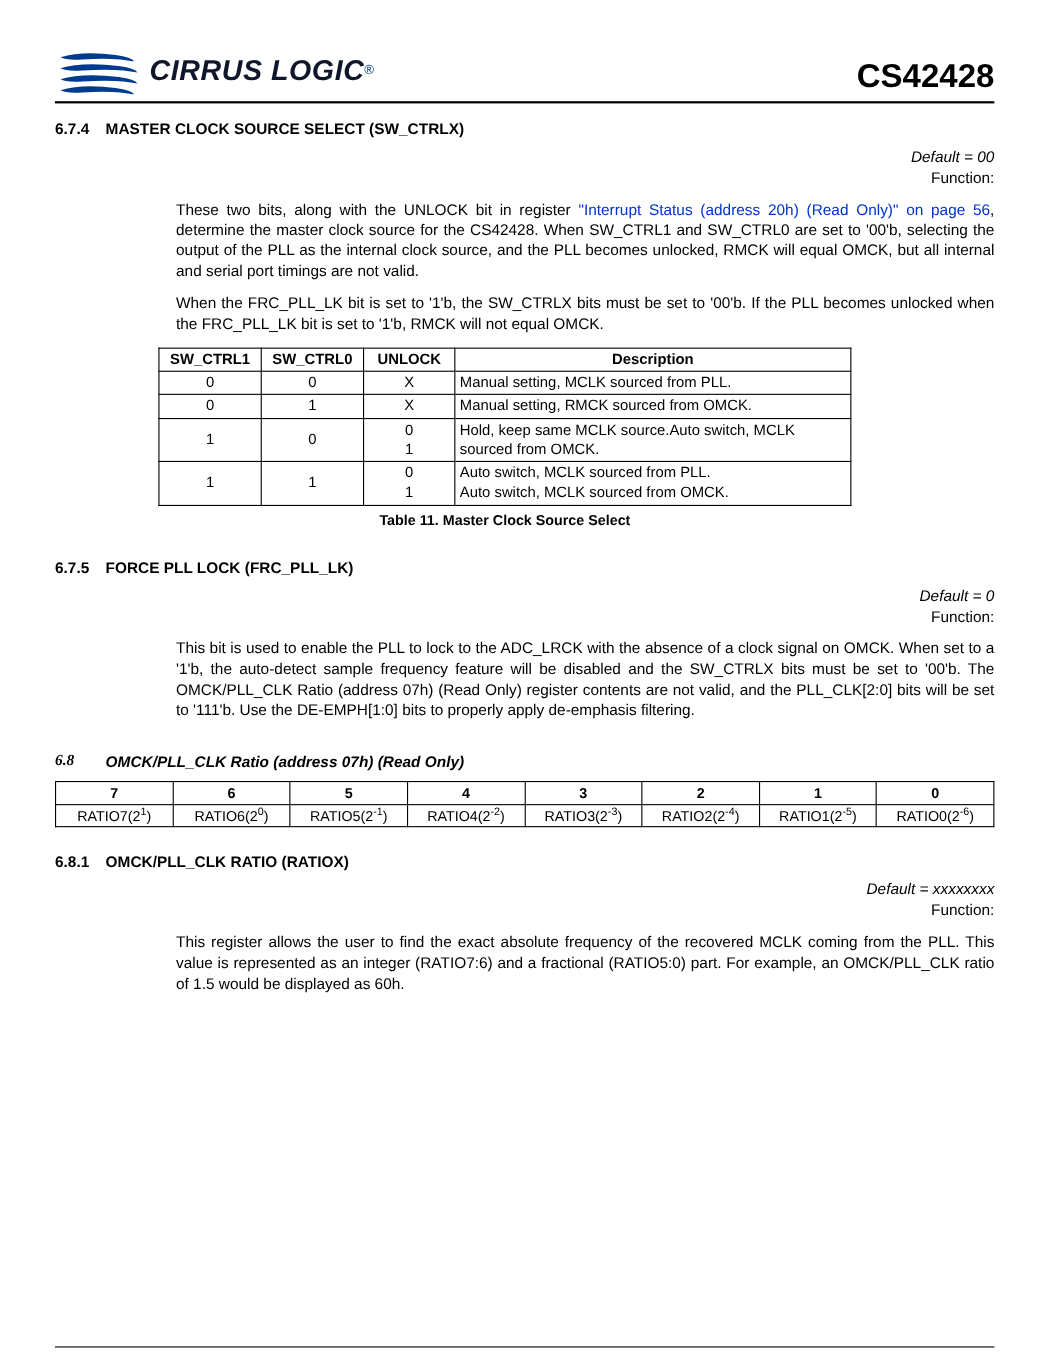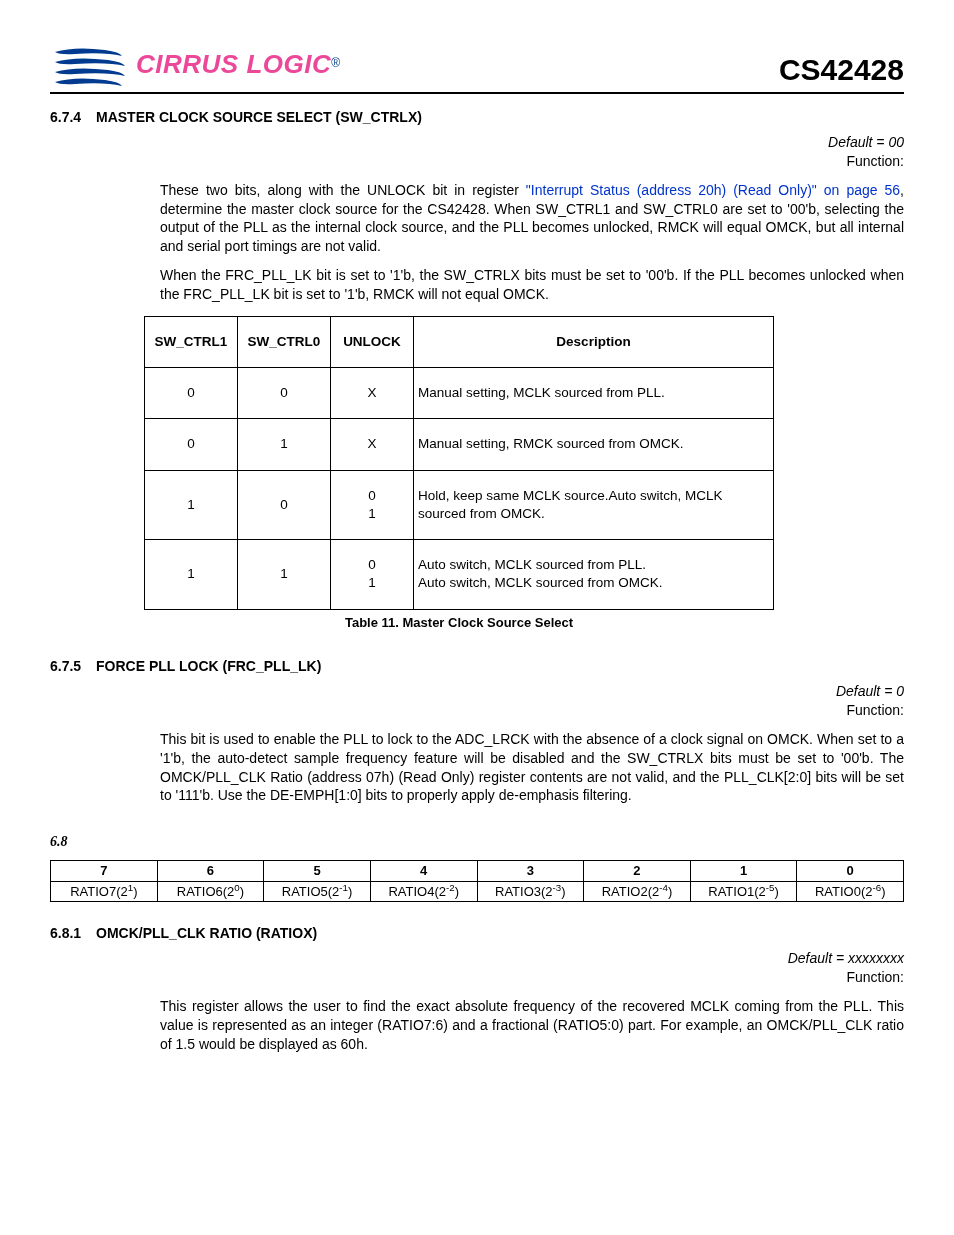--- a/index.html
+++ b/index.html
@@ -32,7 +32,7 @@
     font-size: 26px;
     font-weight: bold;
     font-style: italic;
-    color: #ec4899;
+    color: #0f172a;
     letter-spacing: 0.5px;
   }
   .logo-reg {

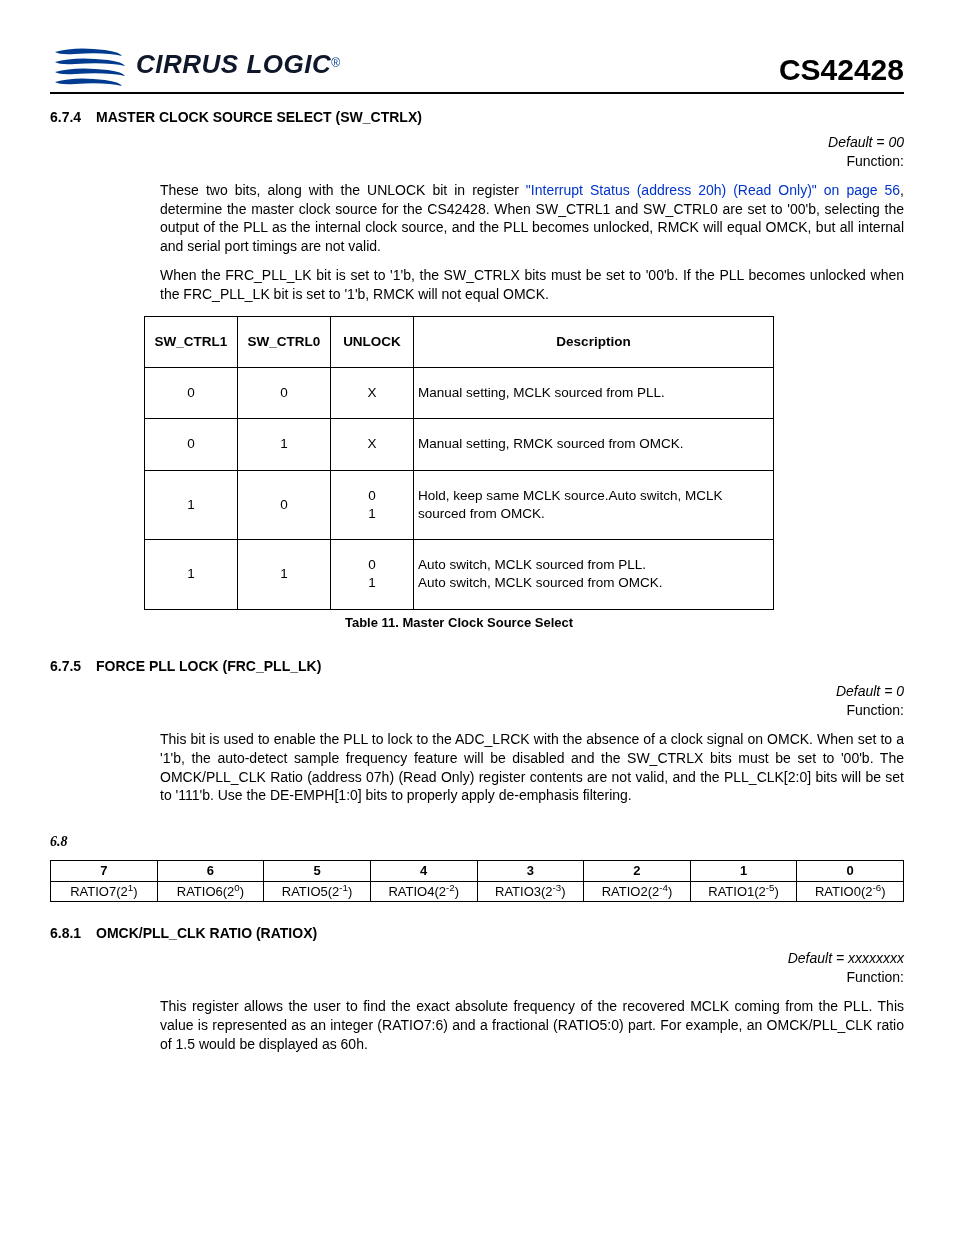--- a/index.html
+++ b/index.html
@@ -90,7 +90,7 @@
   }
   .tbl1 th, .tbl1 td {
     border: 1px solid #000;
-    padding: 16px 4px;
+    padding: 1px 4px;
     font-size: 13.5px;
     vertical-align: top;
   }

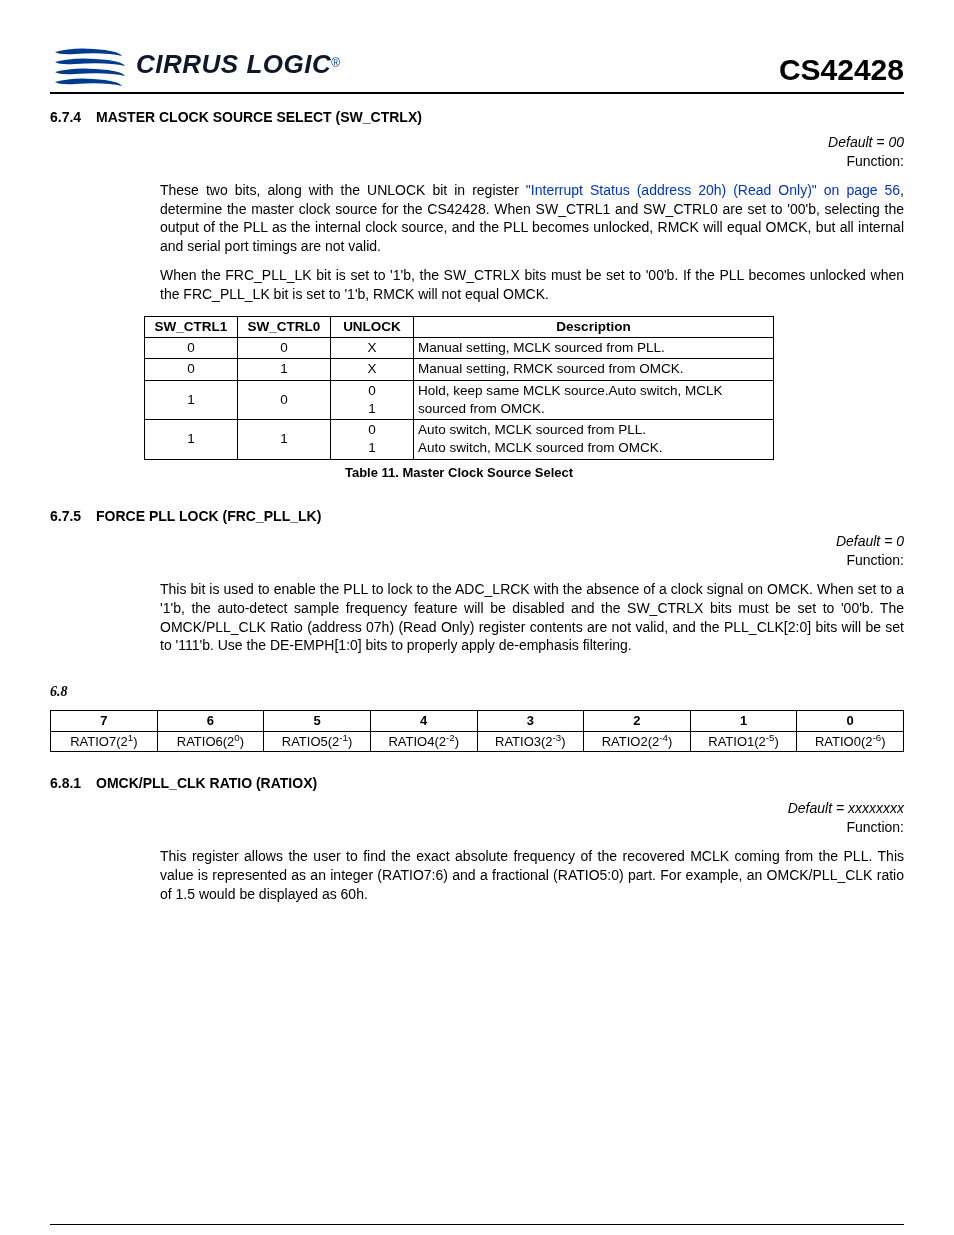--- a/index.html
+++ b/index.html
@@ -218,6 +218,7 @@
 
 <div class="sec-row" style="margin-top:28px;">
   <div class="sec-num" style="font-style:italic;font-family:Liberation Serif, serif;">6.8</div>
+  <div class="sec-title-italic">OMCK/PLL_CLK Ratio (address 07h) (Read Only)</div>
 </div>
 
 <table class="tbl2">

